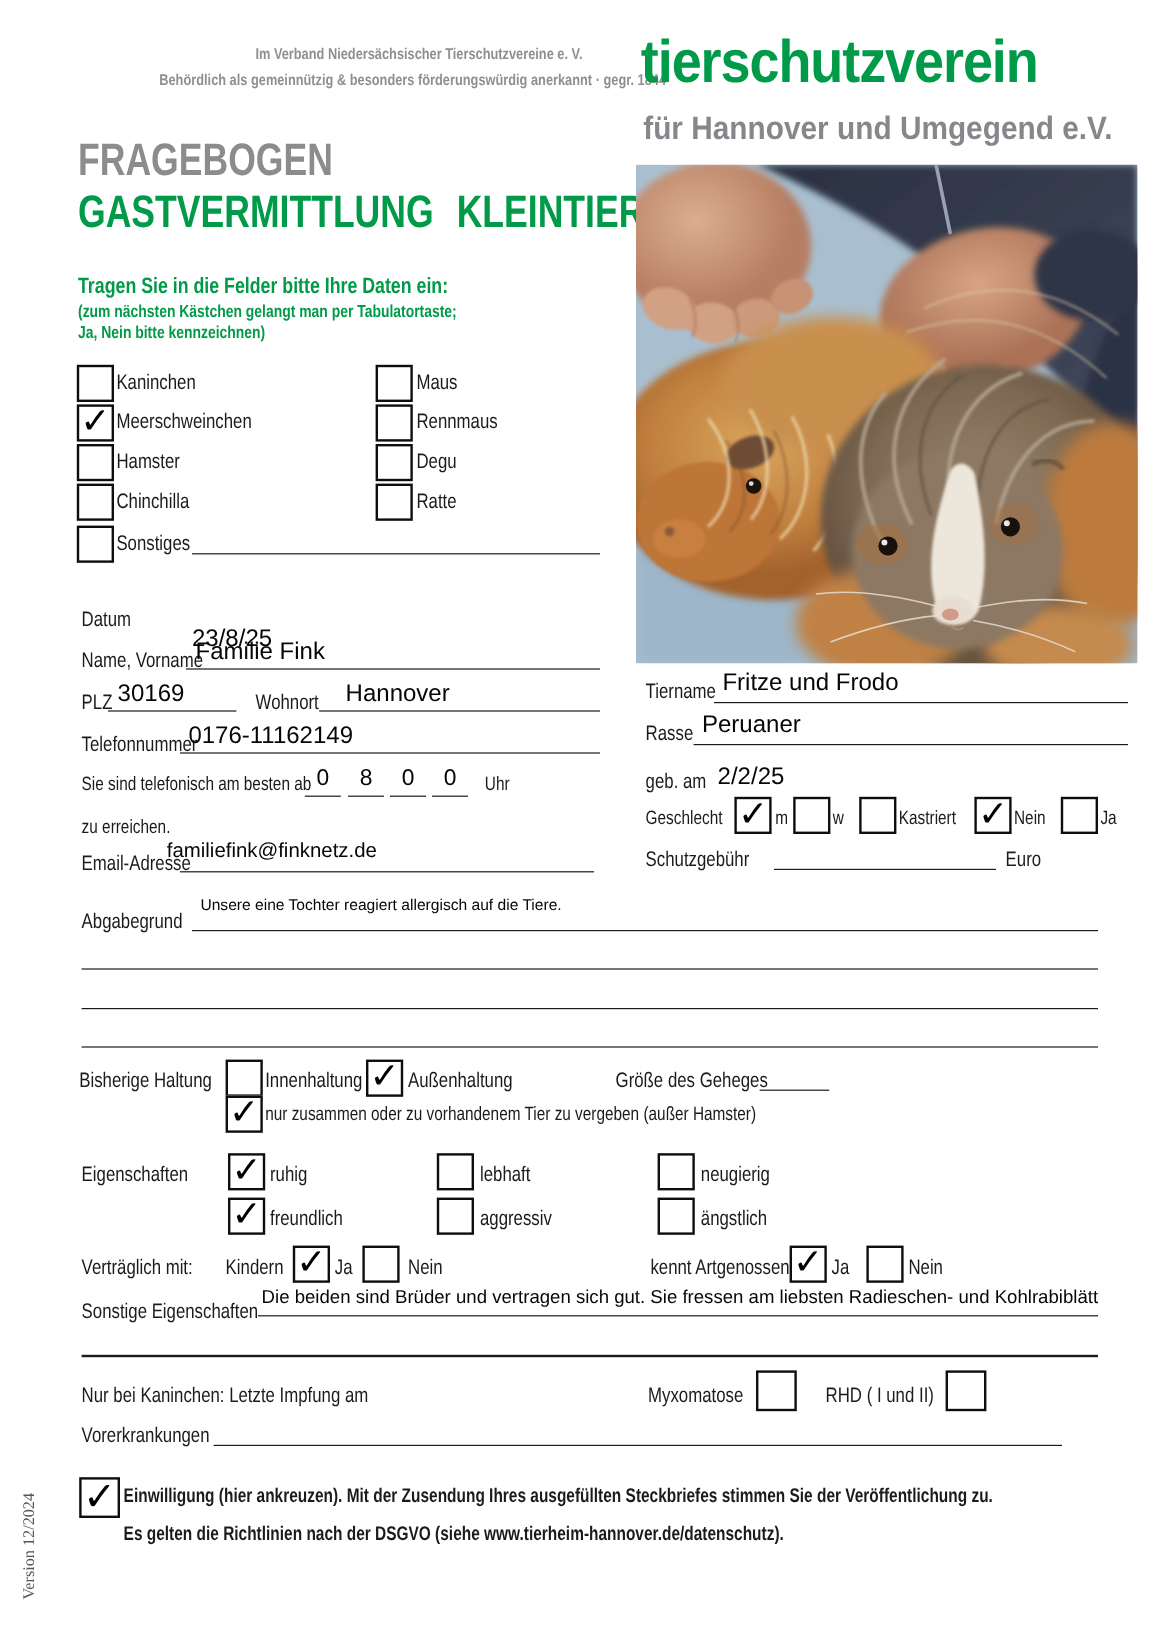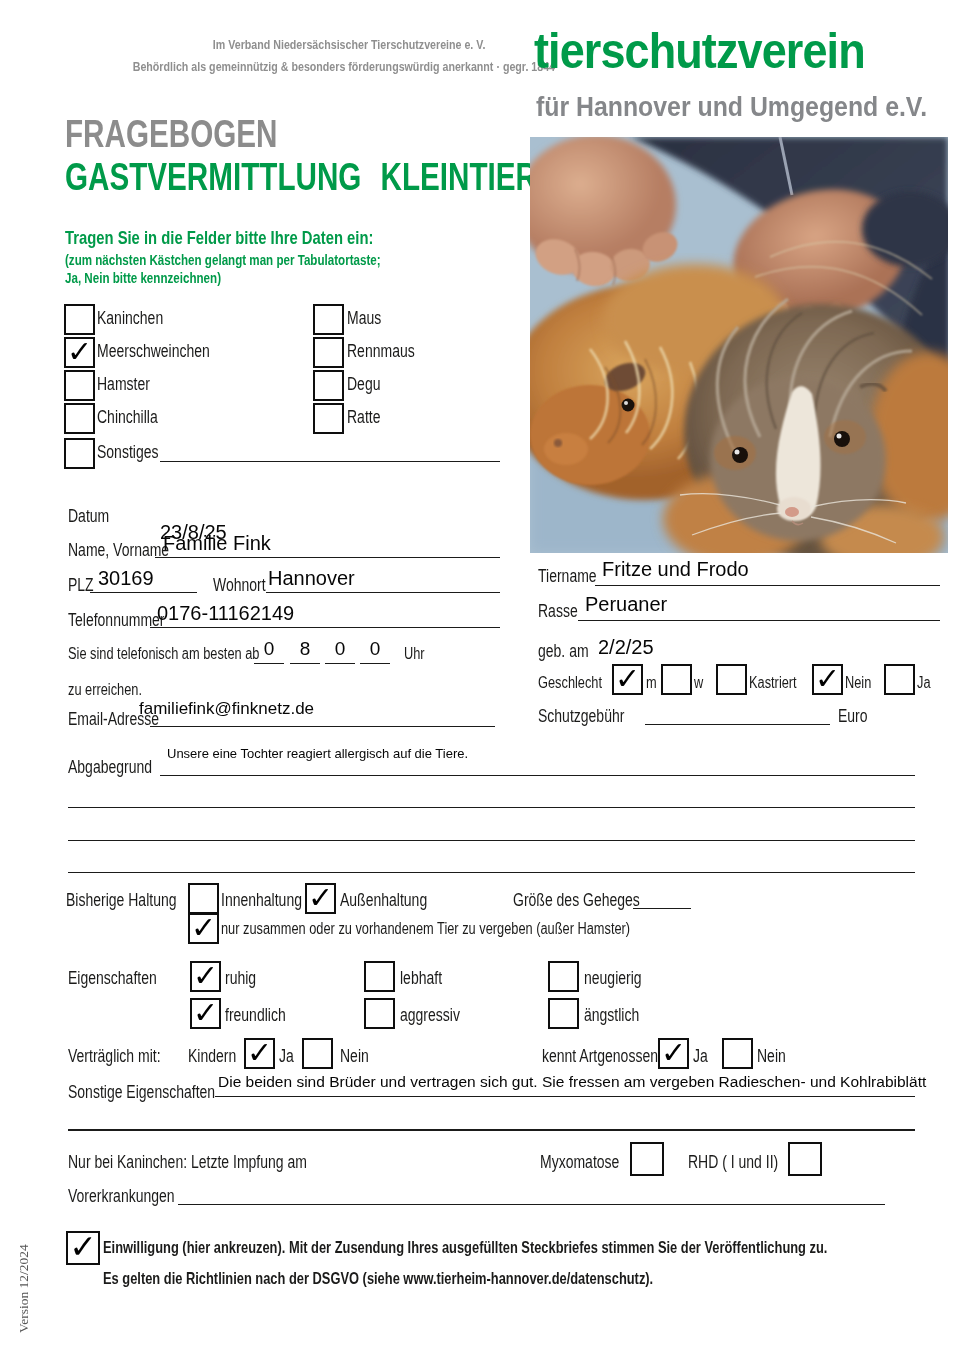--- a/index.html
+++ b/index.html
@@ -181,7 +181,7 @@
   <div class="val" style="left:98px;top:567px">30169</div>
   <div class="lbl" style="left:213px;top:575px">Wohnort</div>
   <div class="uline" style="left:266px;top:592px;width:234px"></div>
-  <div class="val" style="left:268px;top:567px">Hannover</div>
+  <div class="val" style="left:288px;top:567px">Hannover</div>
 
   <div class="lbl" style="left:68px;top:610px">Telefonnummer</div>
   <div class="uline" style="left:150px;top:627px;width:350px"></div>

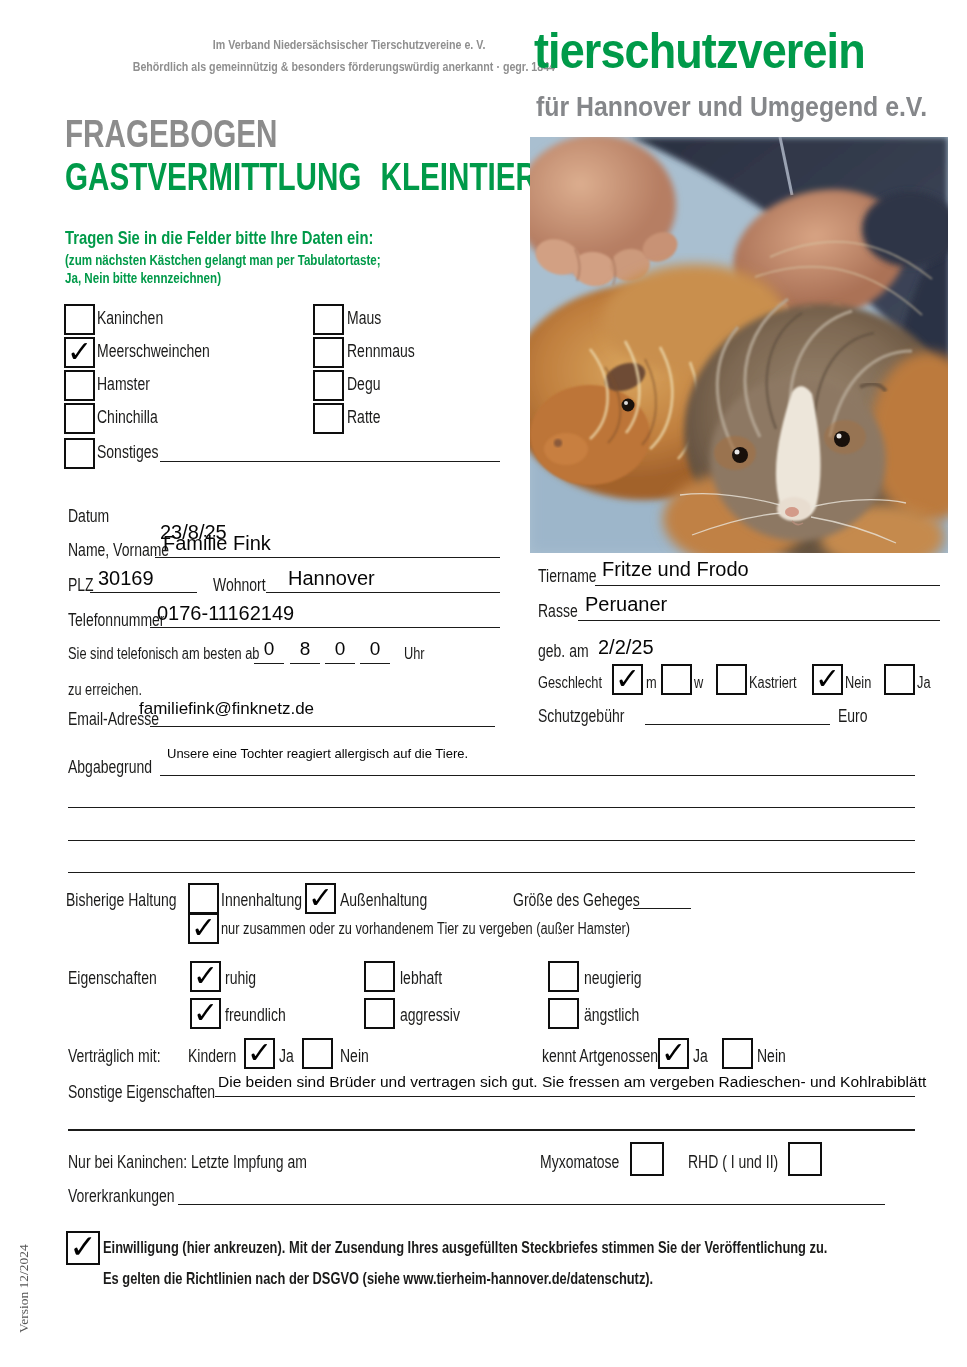--- a/index.html
+++ b/index.html
@@ -274,7 +274,7 @@
   <div class="lbl" style="left:757px;top:1046px">Nein</div>
 
   <div class="lbl" style="left:68px;top:1082px">Sonstige Eigenschaften</div>
-  <div class="val" style="left:218px;top:1073px;font-size:15.5px">Die beiden sind Brüder und vertragen sich gut. Sie fressen am vergeben Radieschen- und Kohlrabiblätt</div>
+  <div class="val" style="left:218px;top:1073px;font-size:15.5px">Die beiden sind Brüder und vertragen sich gut. Sie fressen am liebsten Radieschen- und Kohlrabiblätt</div>
   <div class="uline" style="left:215px;top:1096px;width:700px"></div>
   <div class="uline" style="left:68px;top:1129px;width:847px;border-bottom-width:2.5px"></div>
 

